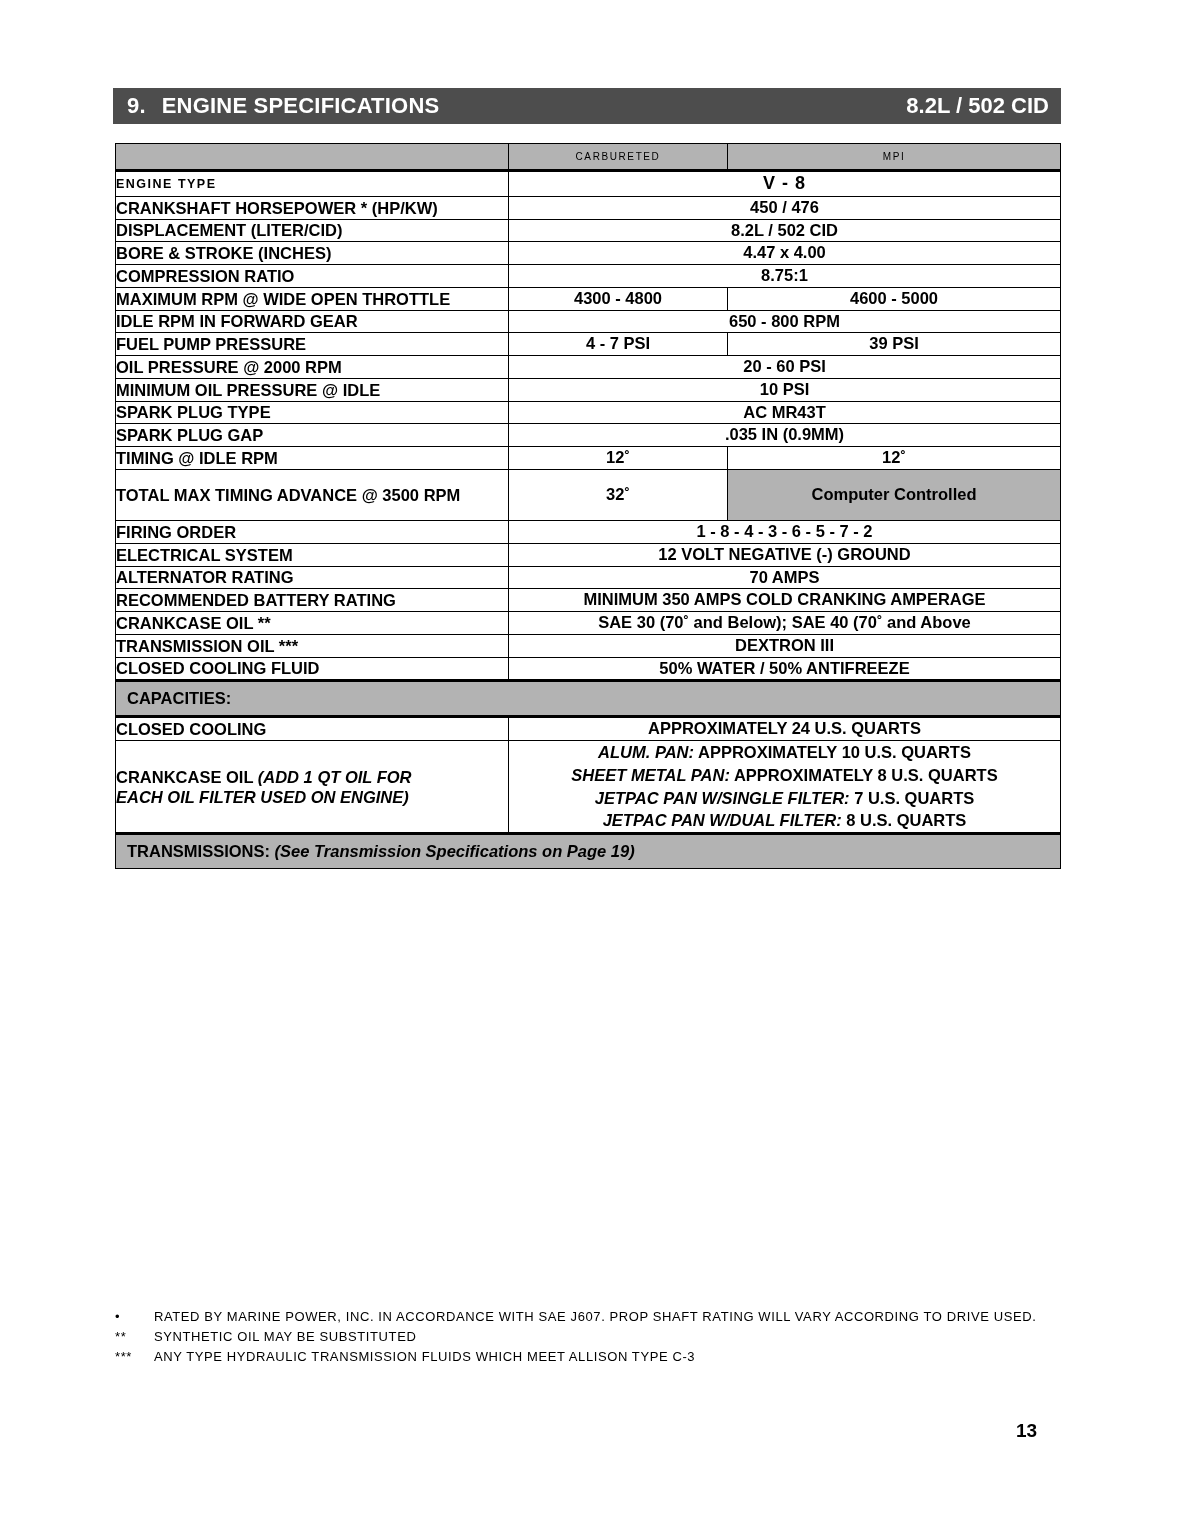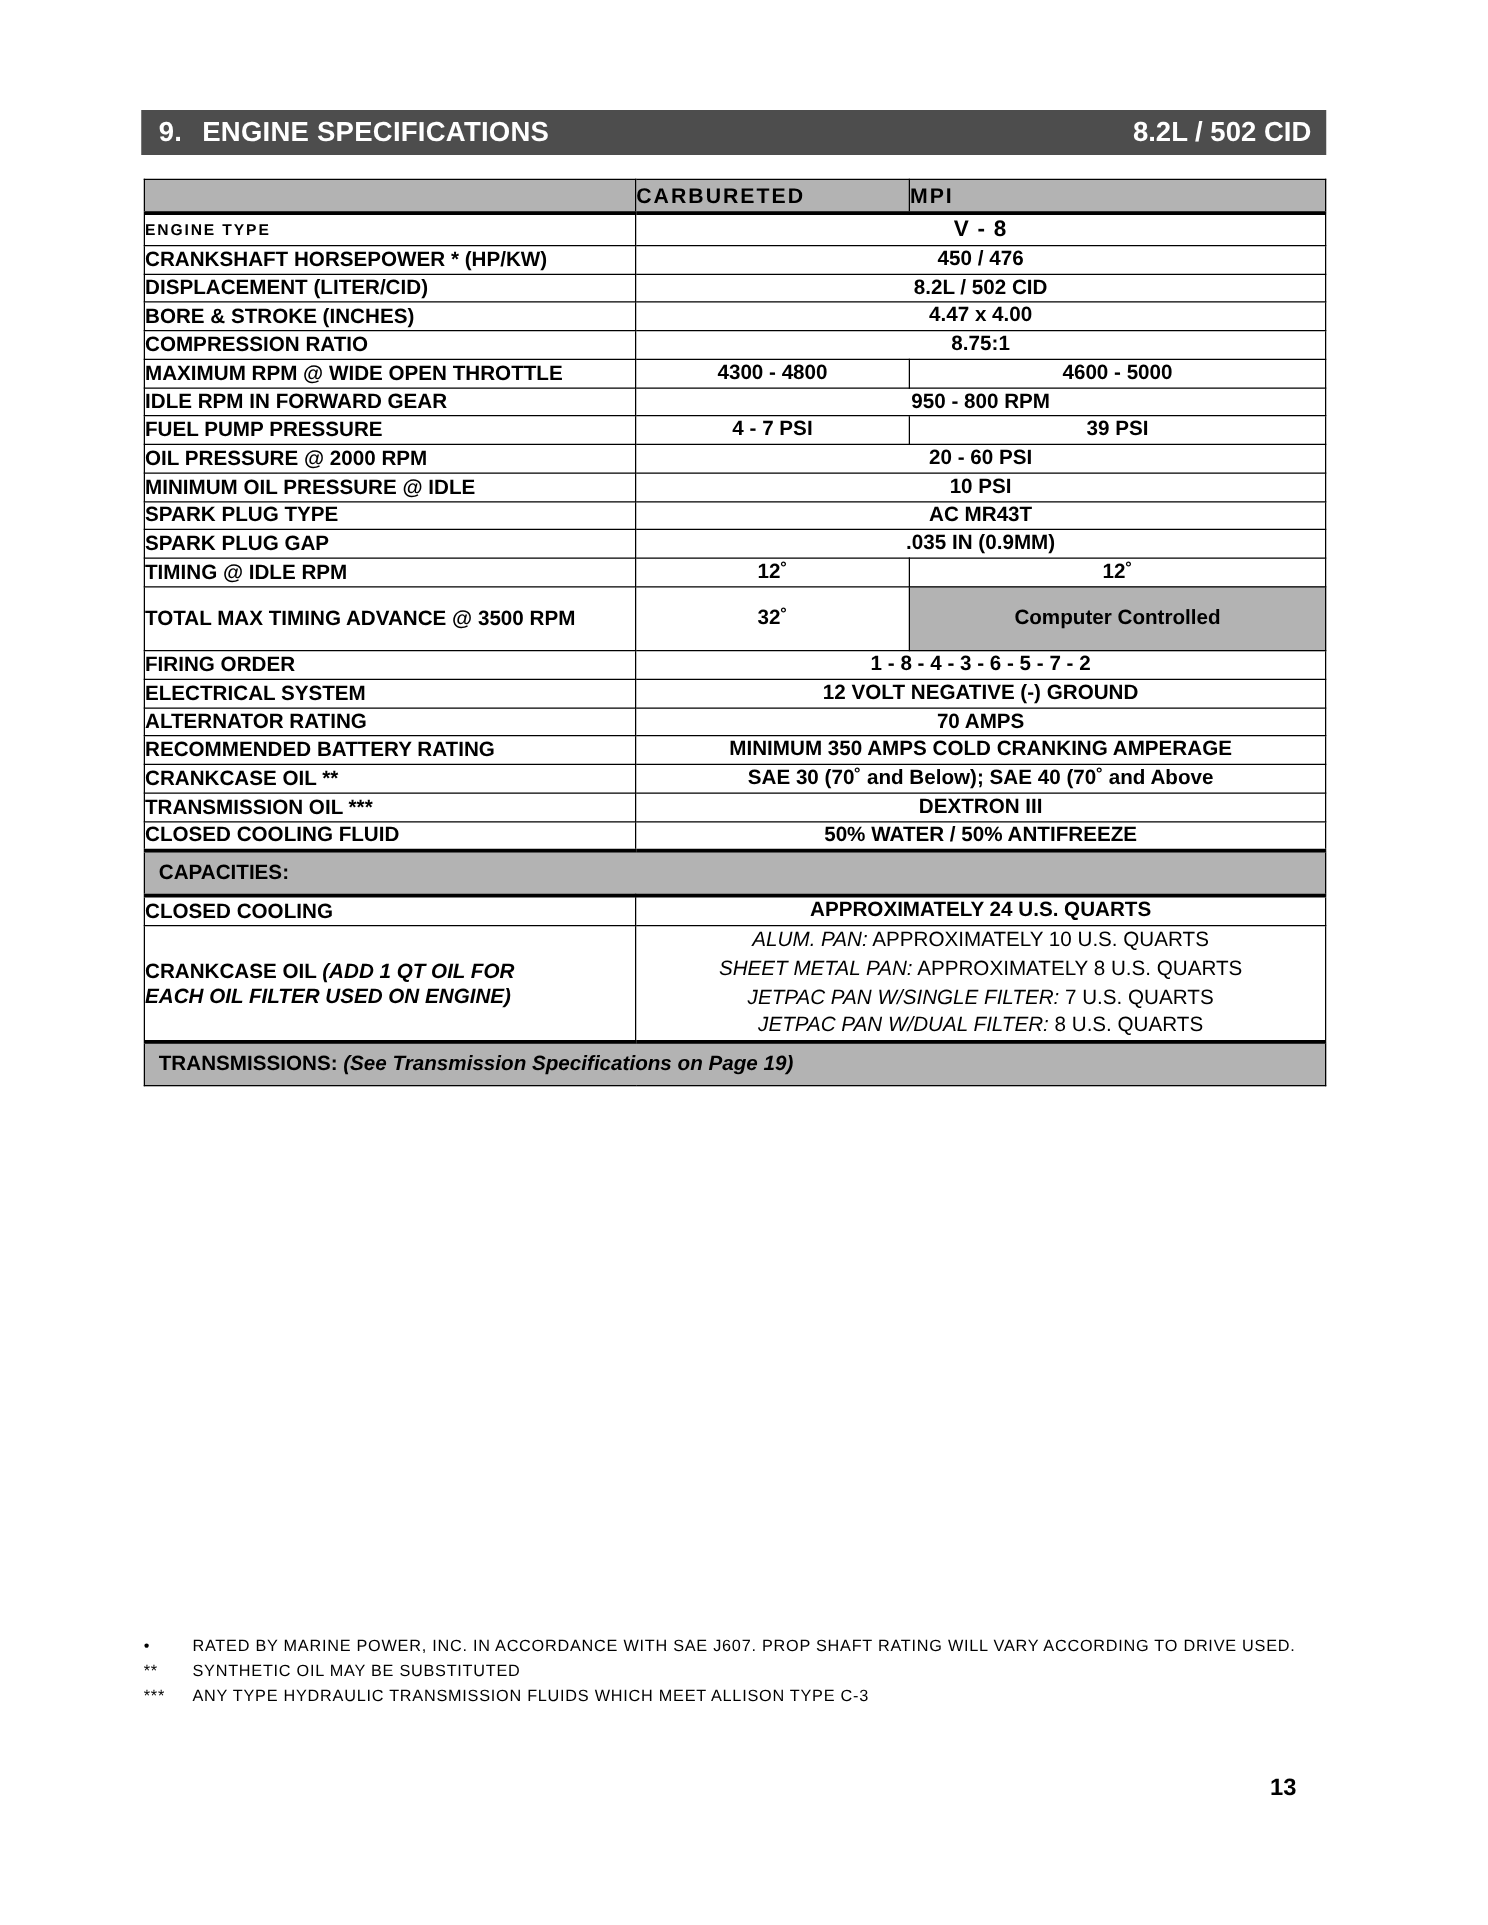--- a/index.html
+++ b/index.html
@@ -69,8 +69,9 @@
   .hdr-row td {
     background: #b3b3b3;
     height: 27px;
-    font-size: 17px;
-    font-weight: bold;
+    text-align: center;
+    font-size: 10px;
+    font-weight: normal;
     letter-spacing: 1.6px;
   }
   .hdr-row td.hdr-blank { background: #b3b3b3; }

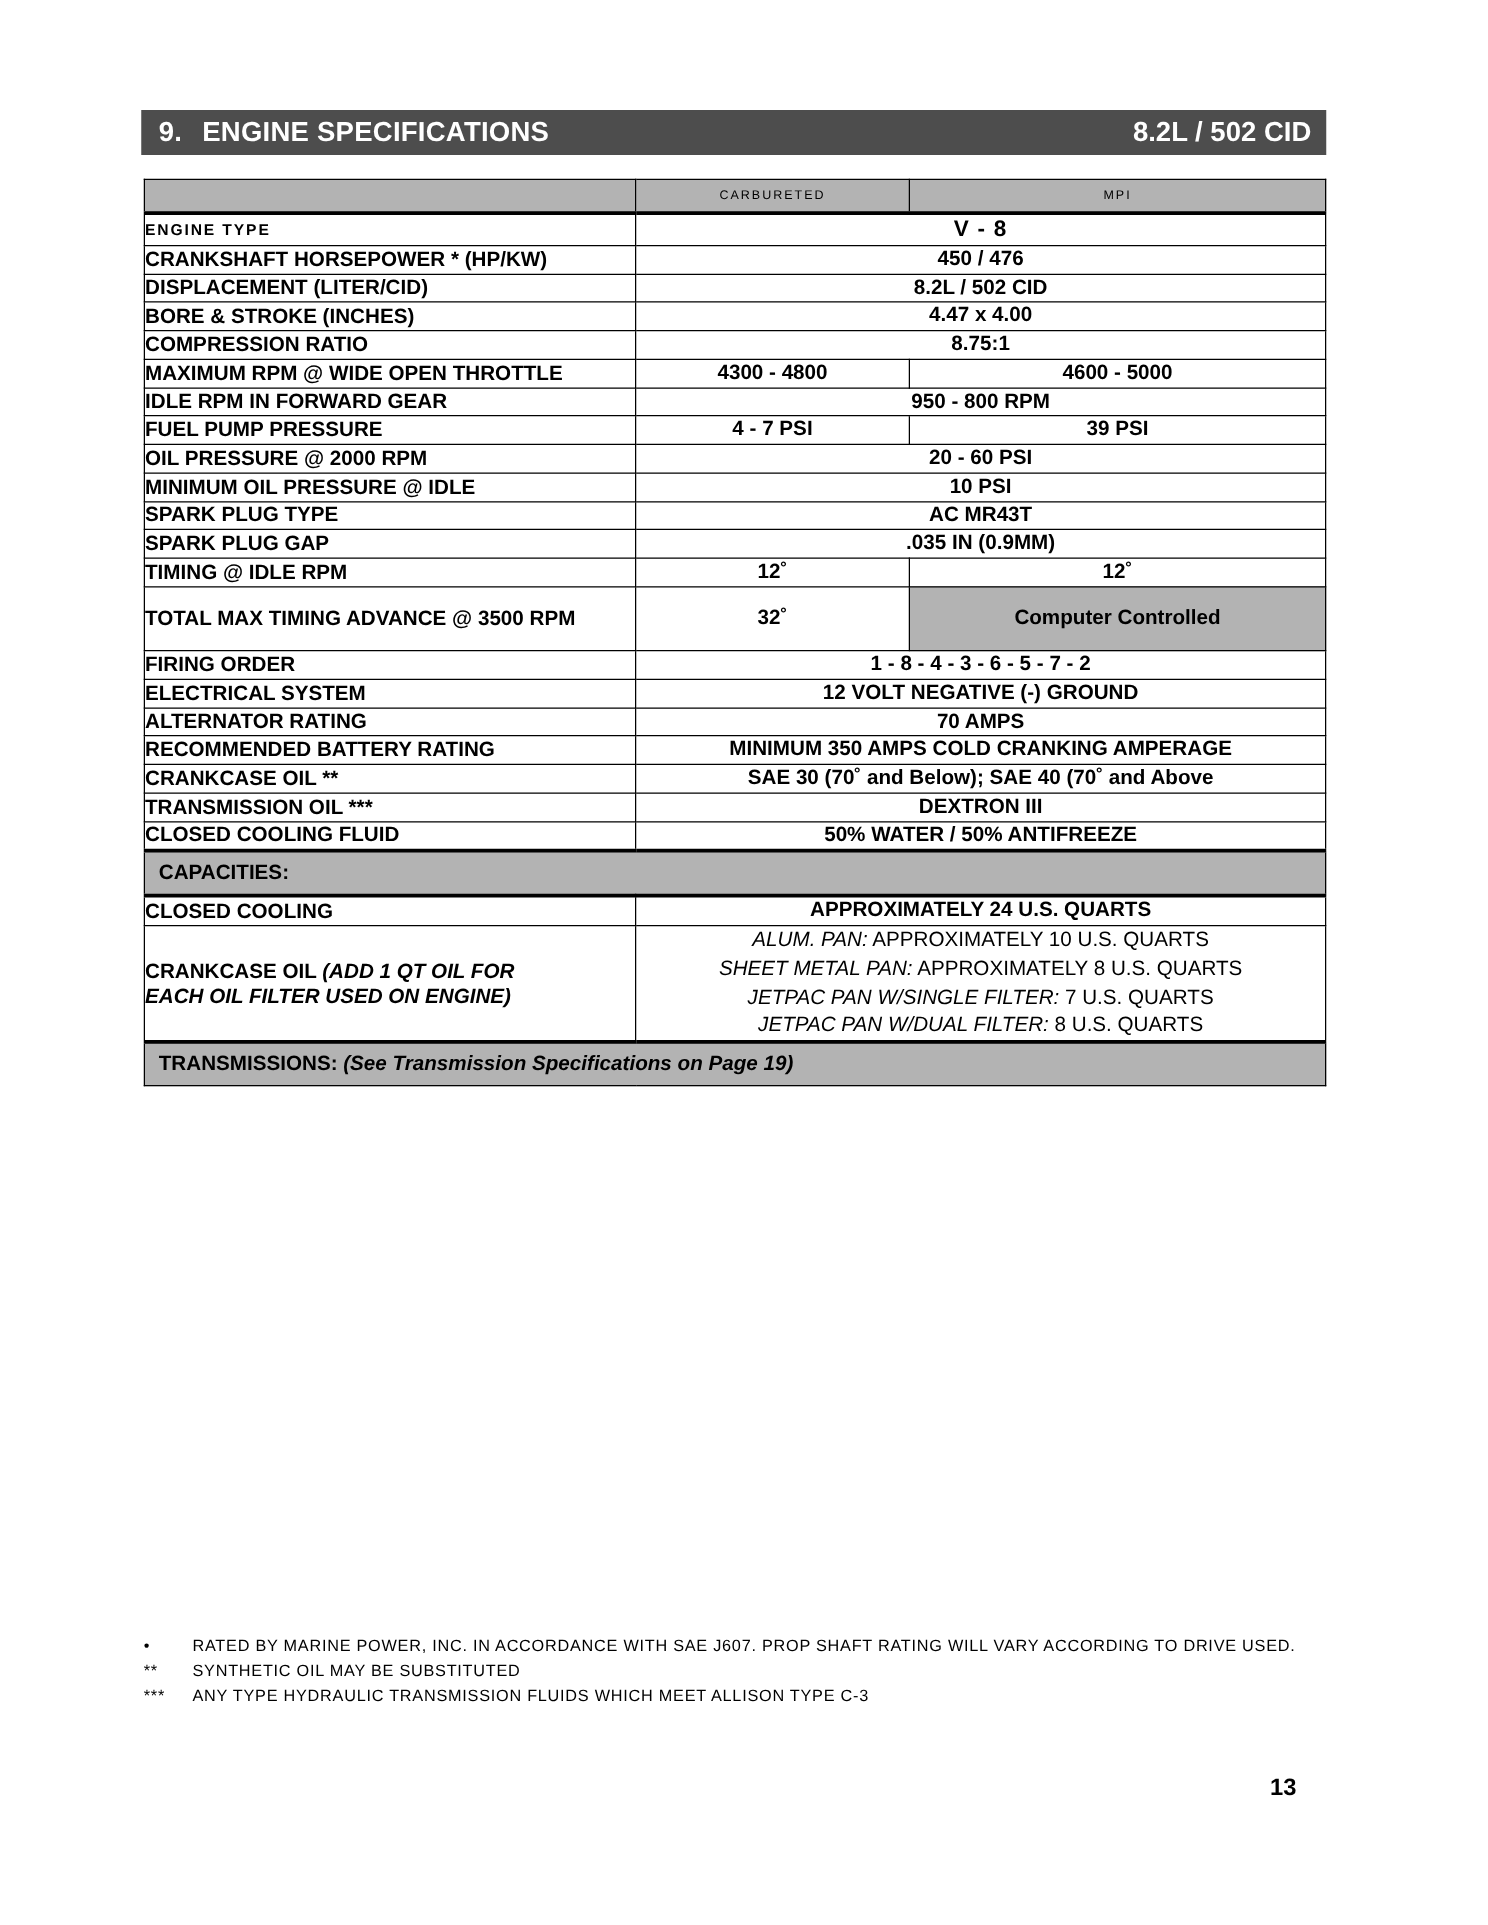--- a/index.html
+++ b/index.html
@@ -217,7 +217,7 @@
 
       <tr>
         <td class="lbl">IDLE RPM IN FORWARD GEAR</td>
-        <td class="val" colspan="2">950 - 800 RPM</td>
+        <td class="val" colspan="2">650 - 800 RPM</td>
       </tr>
 
       <tr>

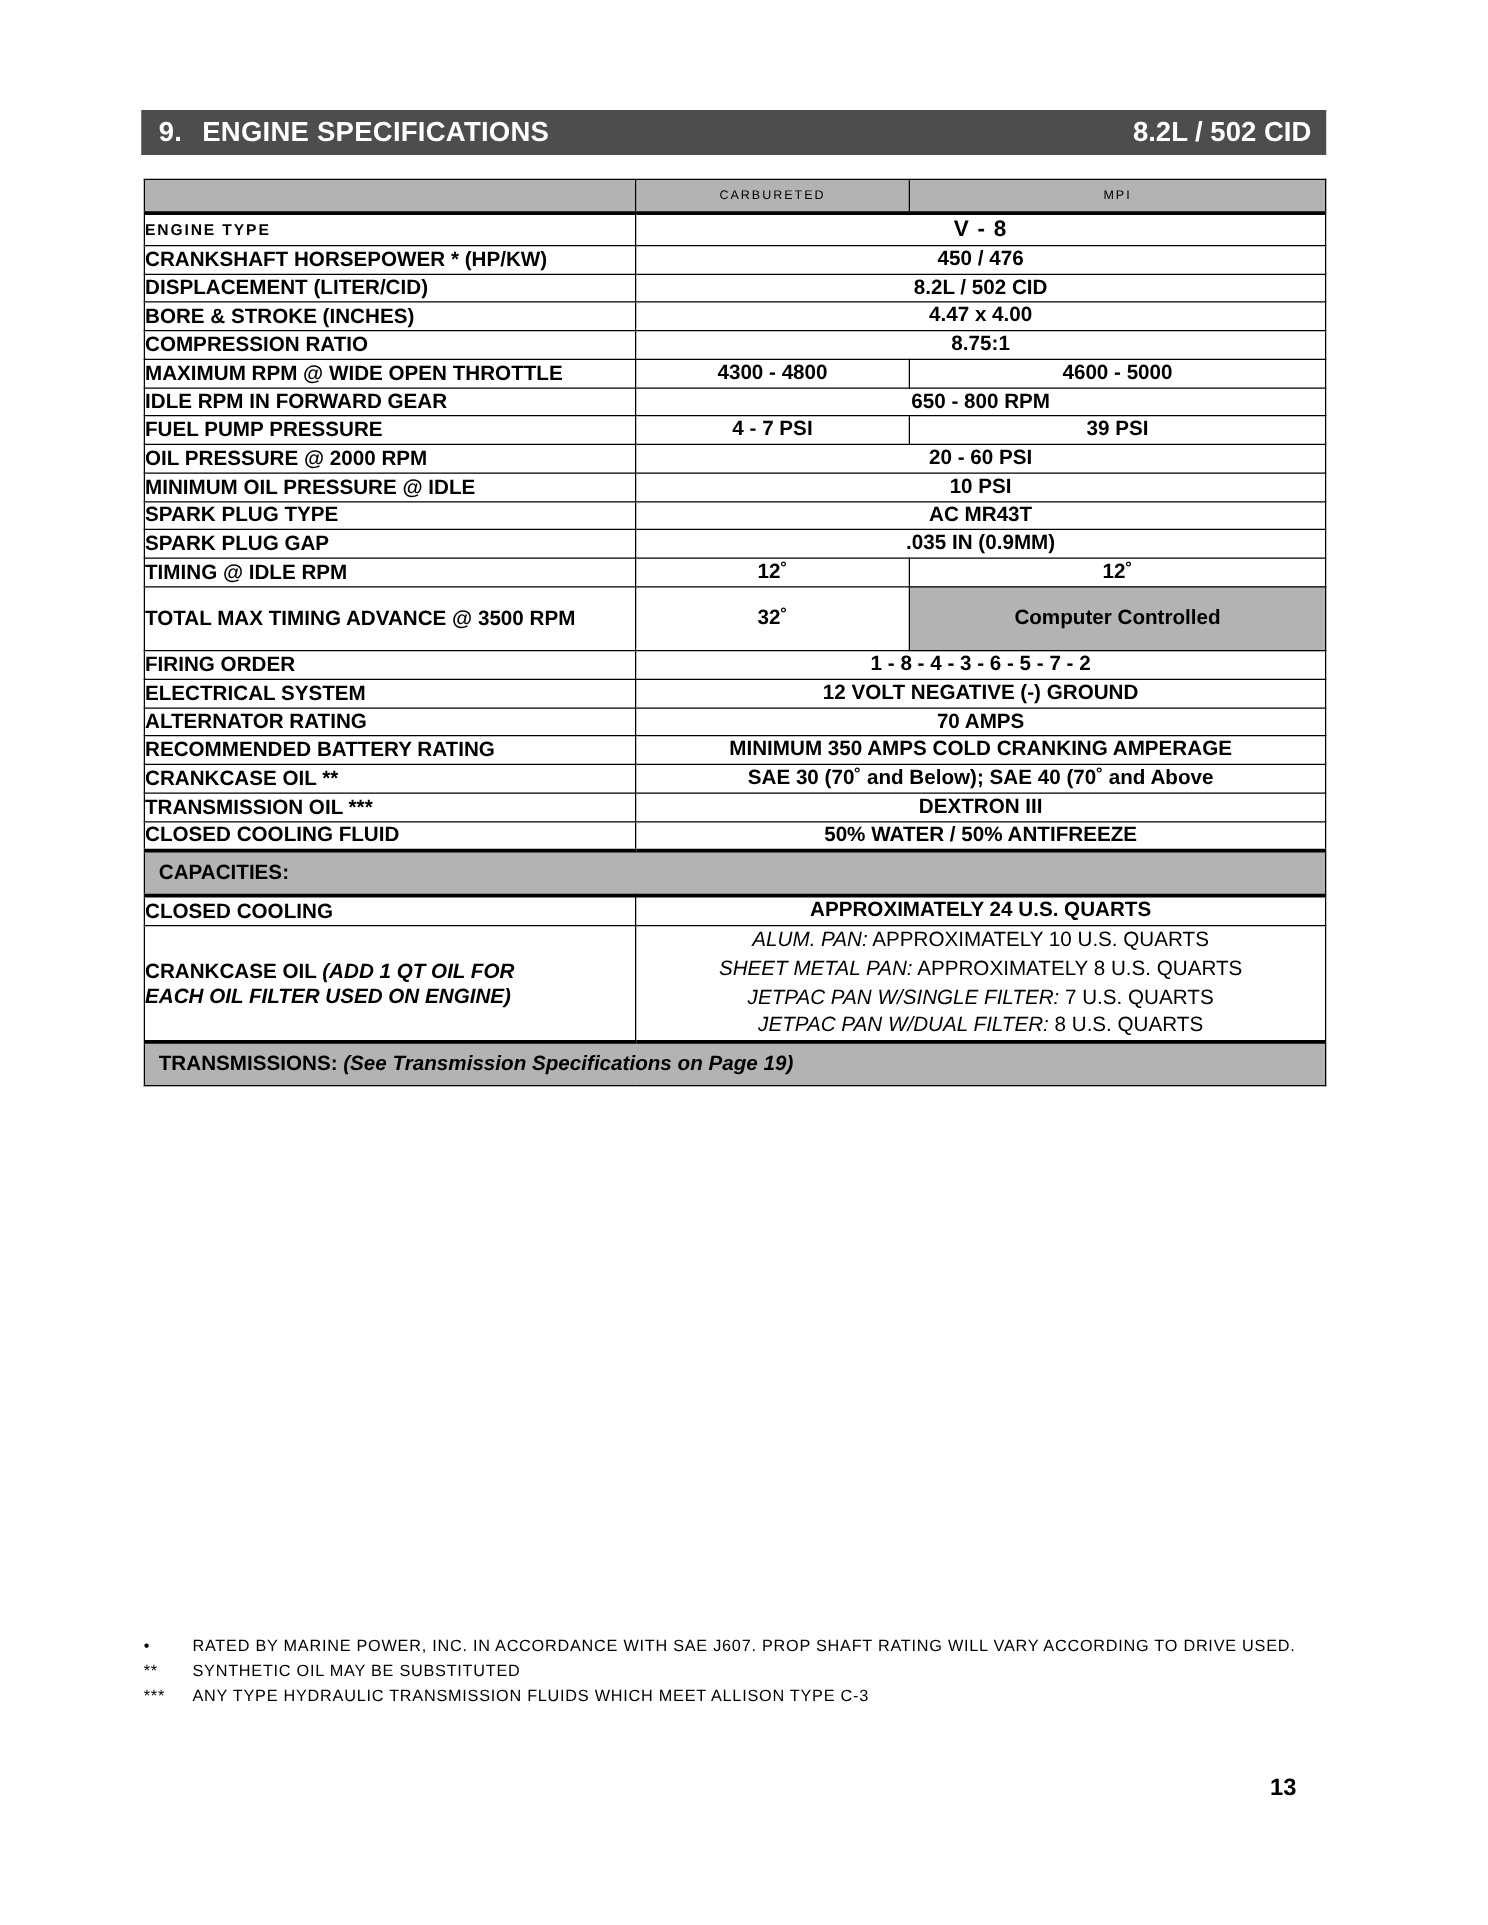--- a/index.html
+++ b/index.html
@@ -105,7 +105,7 @@
   }
   .val-ital-mixed {
     font-size: 16.5px;
-    font-weight: normal;
+    font-weight: bold;
     text-align: center;
     padding: 9px 6px;
     line-height: 1.38;

